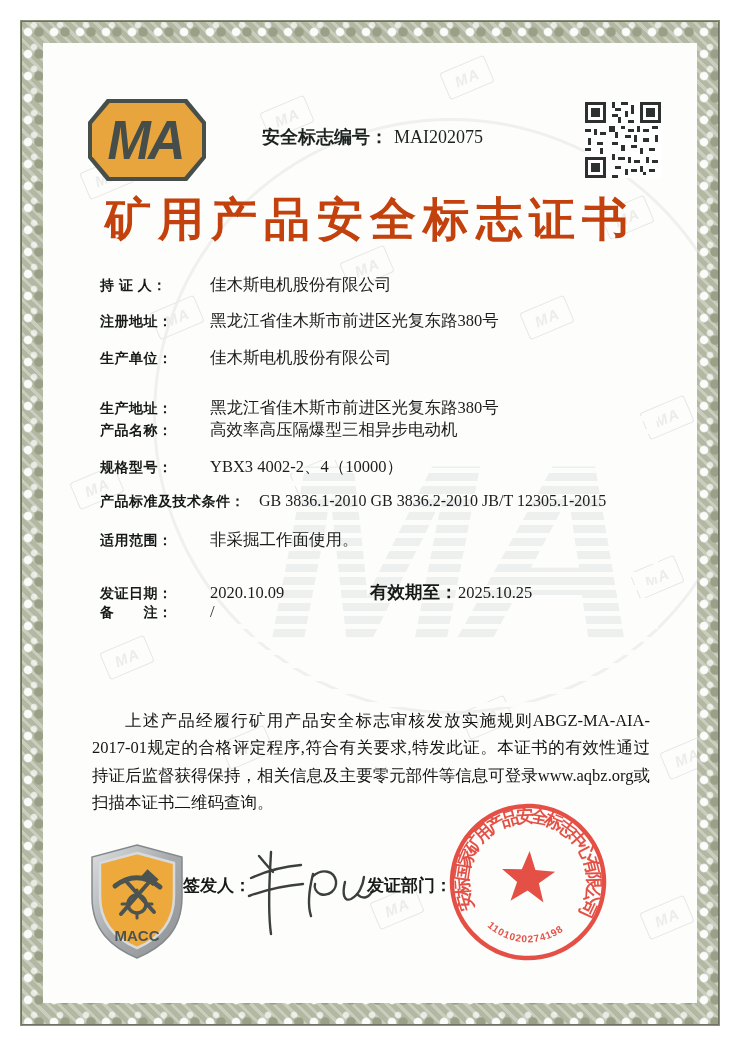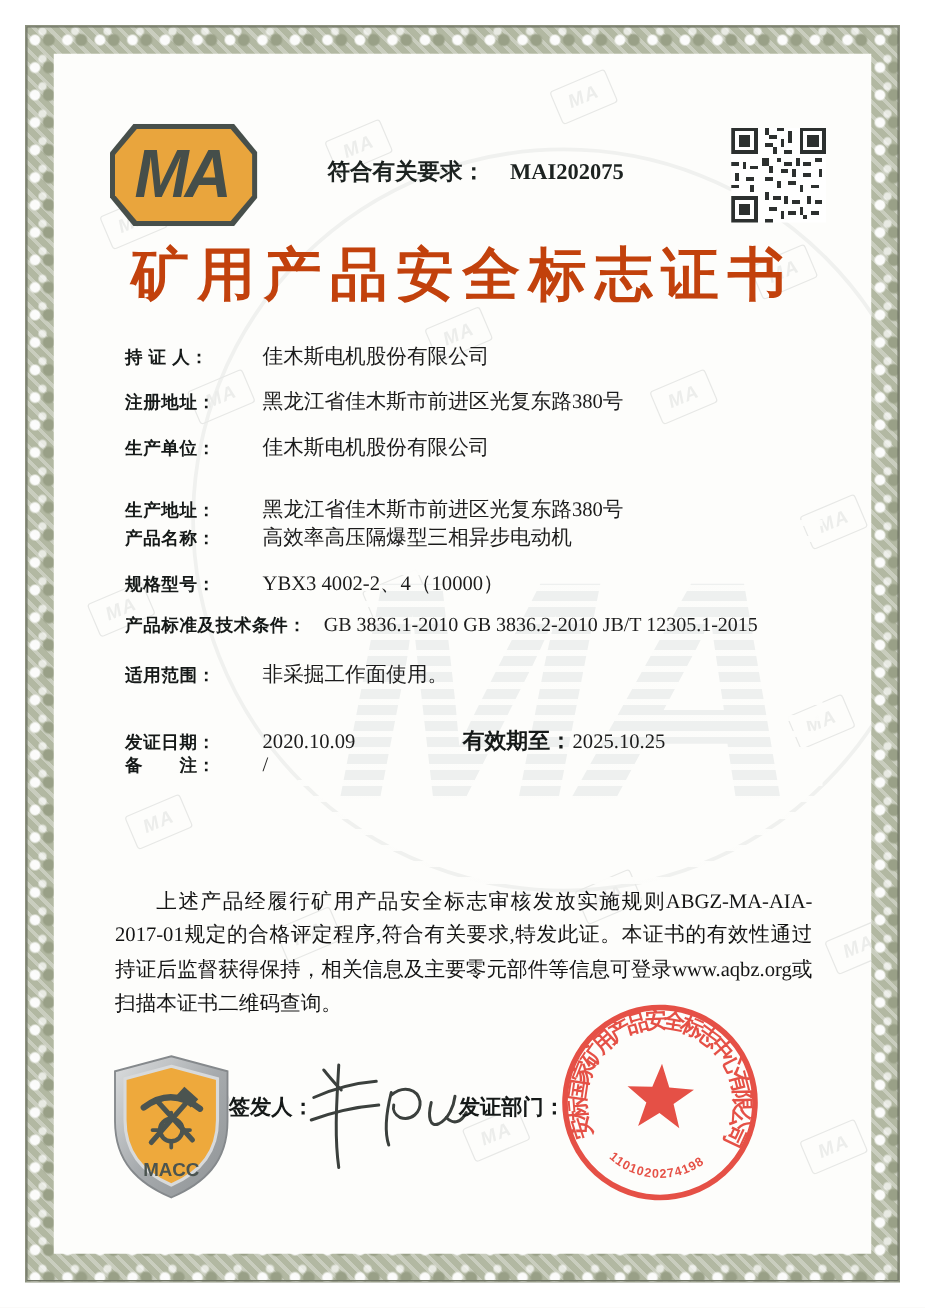--- a/index.html
+++ b/index.html
@@ -148,7 +148,7 @@
       </div>
     </div>
     <div class="cert-no">
-      <span class="lbl">符合有关要求：</span><span class="val">MAI202075</span>
+      <span class="lbl">安全标志编号：</span><span class="val">MAI202075</span>
     </div>
     <svg class="qr" viewBox="0 0 25 25" shape-rendering="crispEdges">
       <rect width="25" height="25" fill="#ffffff"></rect>

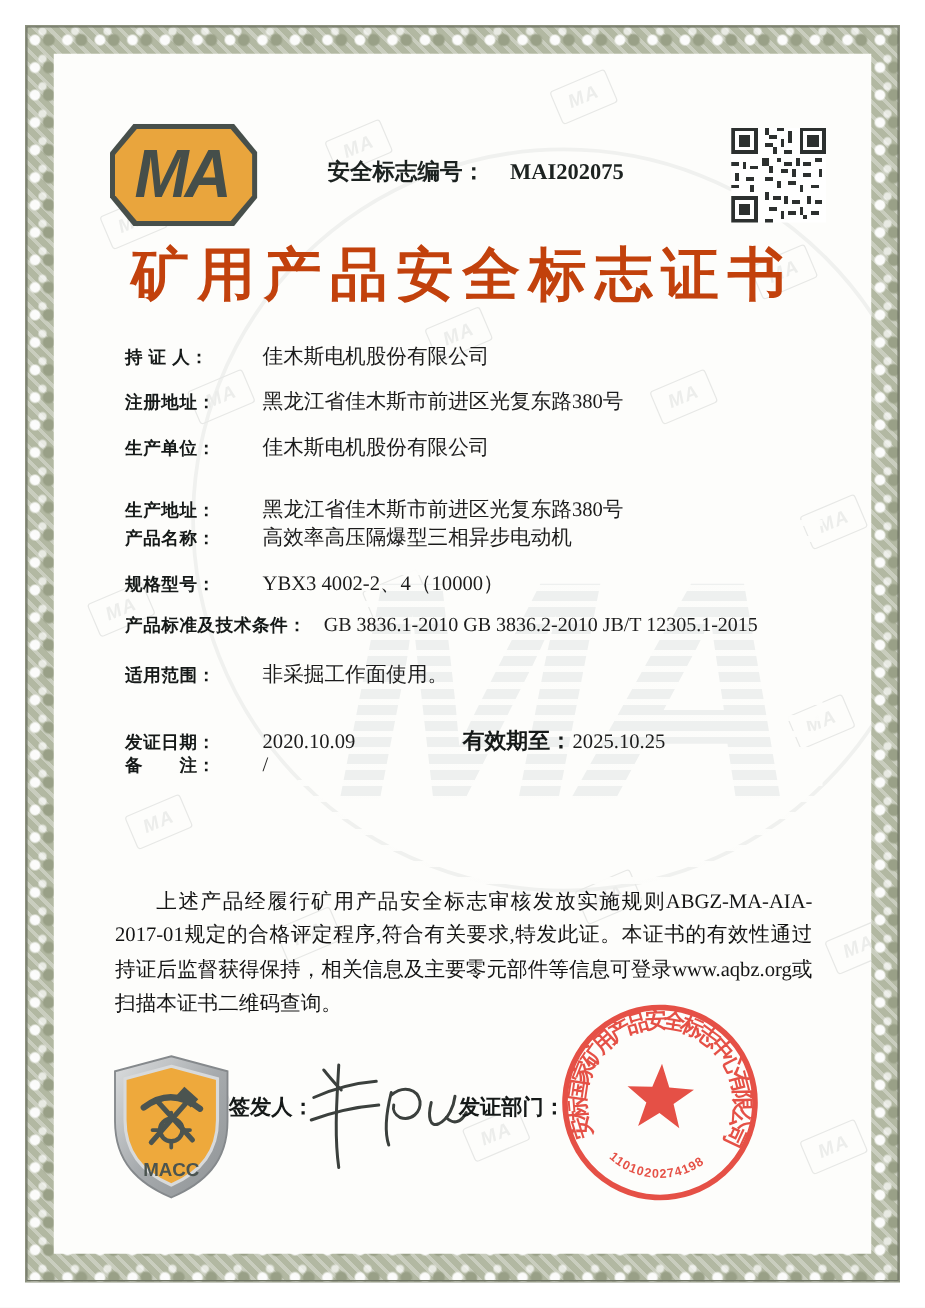--- a/index.html
+++ b/index.html
@@ -80,7 +80,7 @@
   }
   .cert-no{position:absolute;left:262px;top:125px;font-size:18px;color:#1c2220;white-space:nowrap;}
   .cert-no .lbl{font-weight:bold;}
-  .cert-no .val{font-family:"Liberation Serif","DejaVu Serif",serif;font-weight:bold;margin-left:20px;}
+  .cert-no .val{font-family:"Liberation Serif","DejaVu Serif",serif;font-weight:normal;margin-left:6px;}
   .qr{position:absolute;left:585px;top:102px;width:76px;height:76px;}
   .title{
     position:absolute;left:0;top:189px;width:100%;text-align:center;

